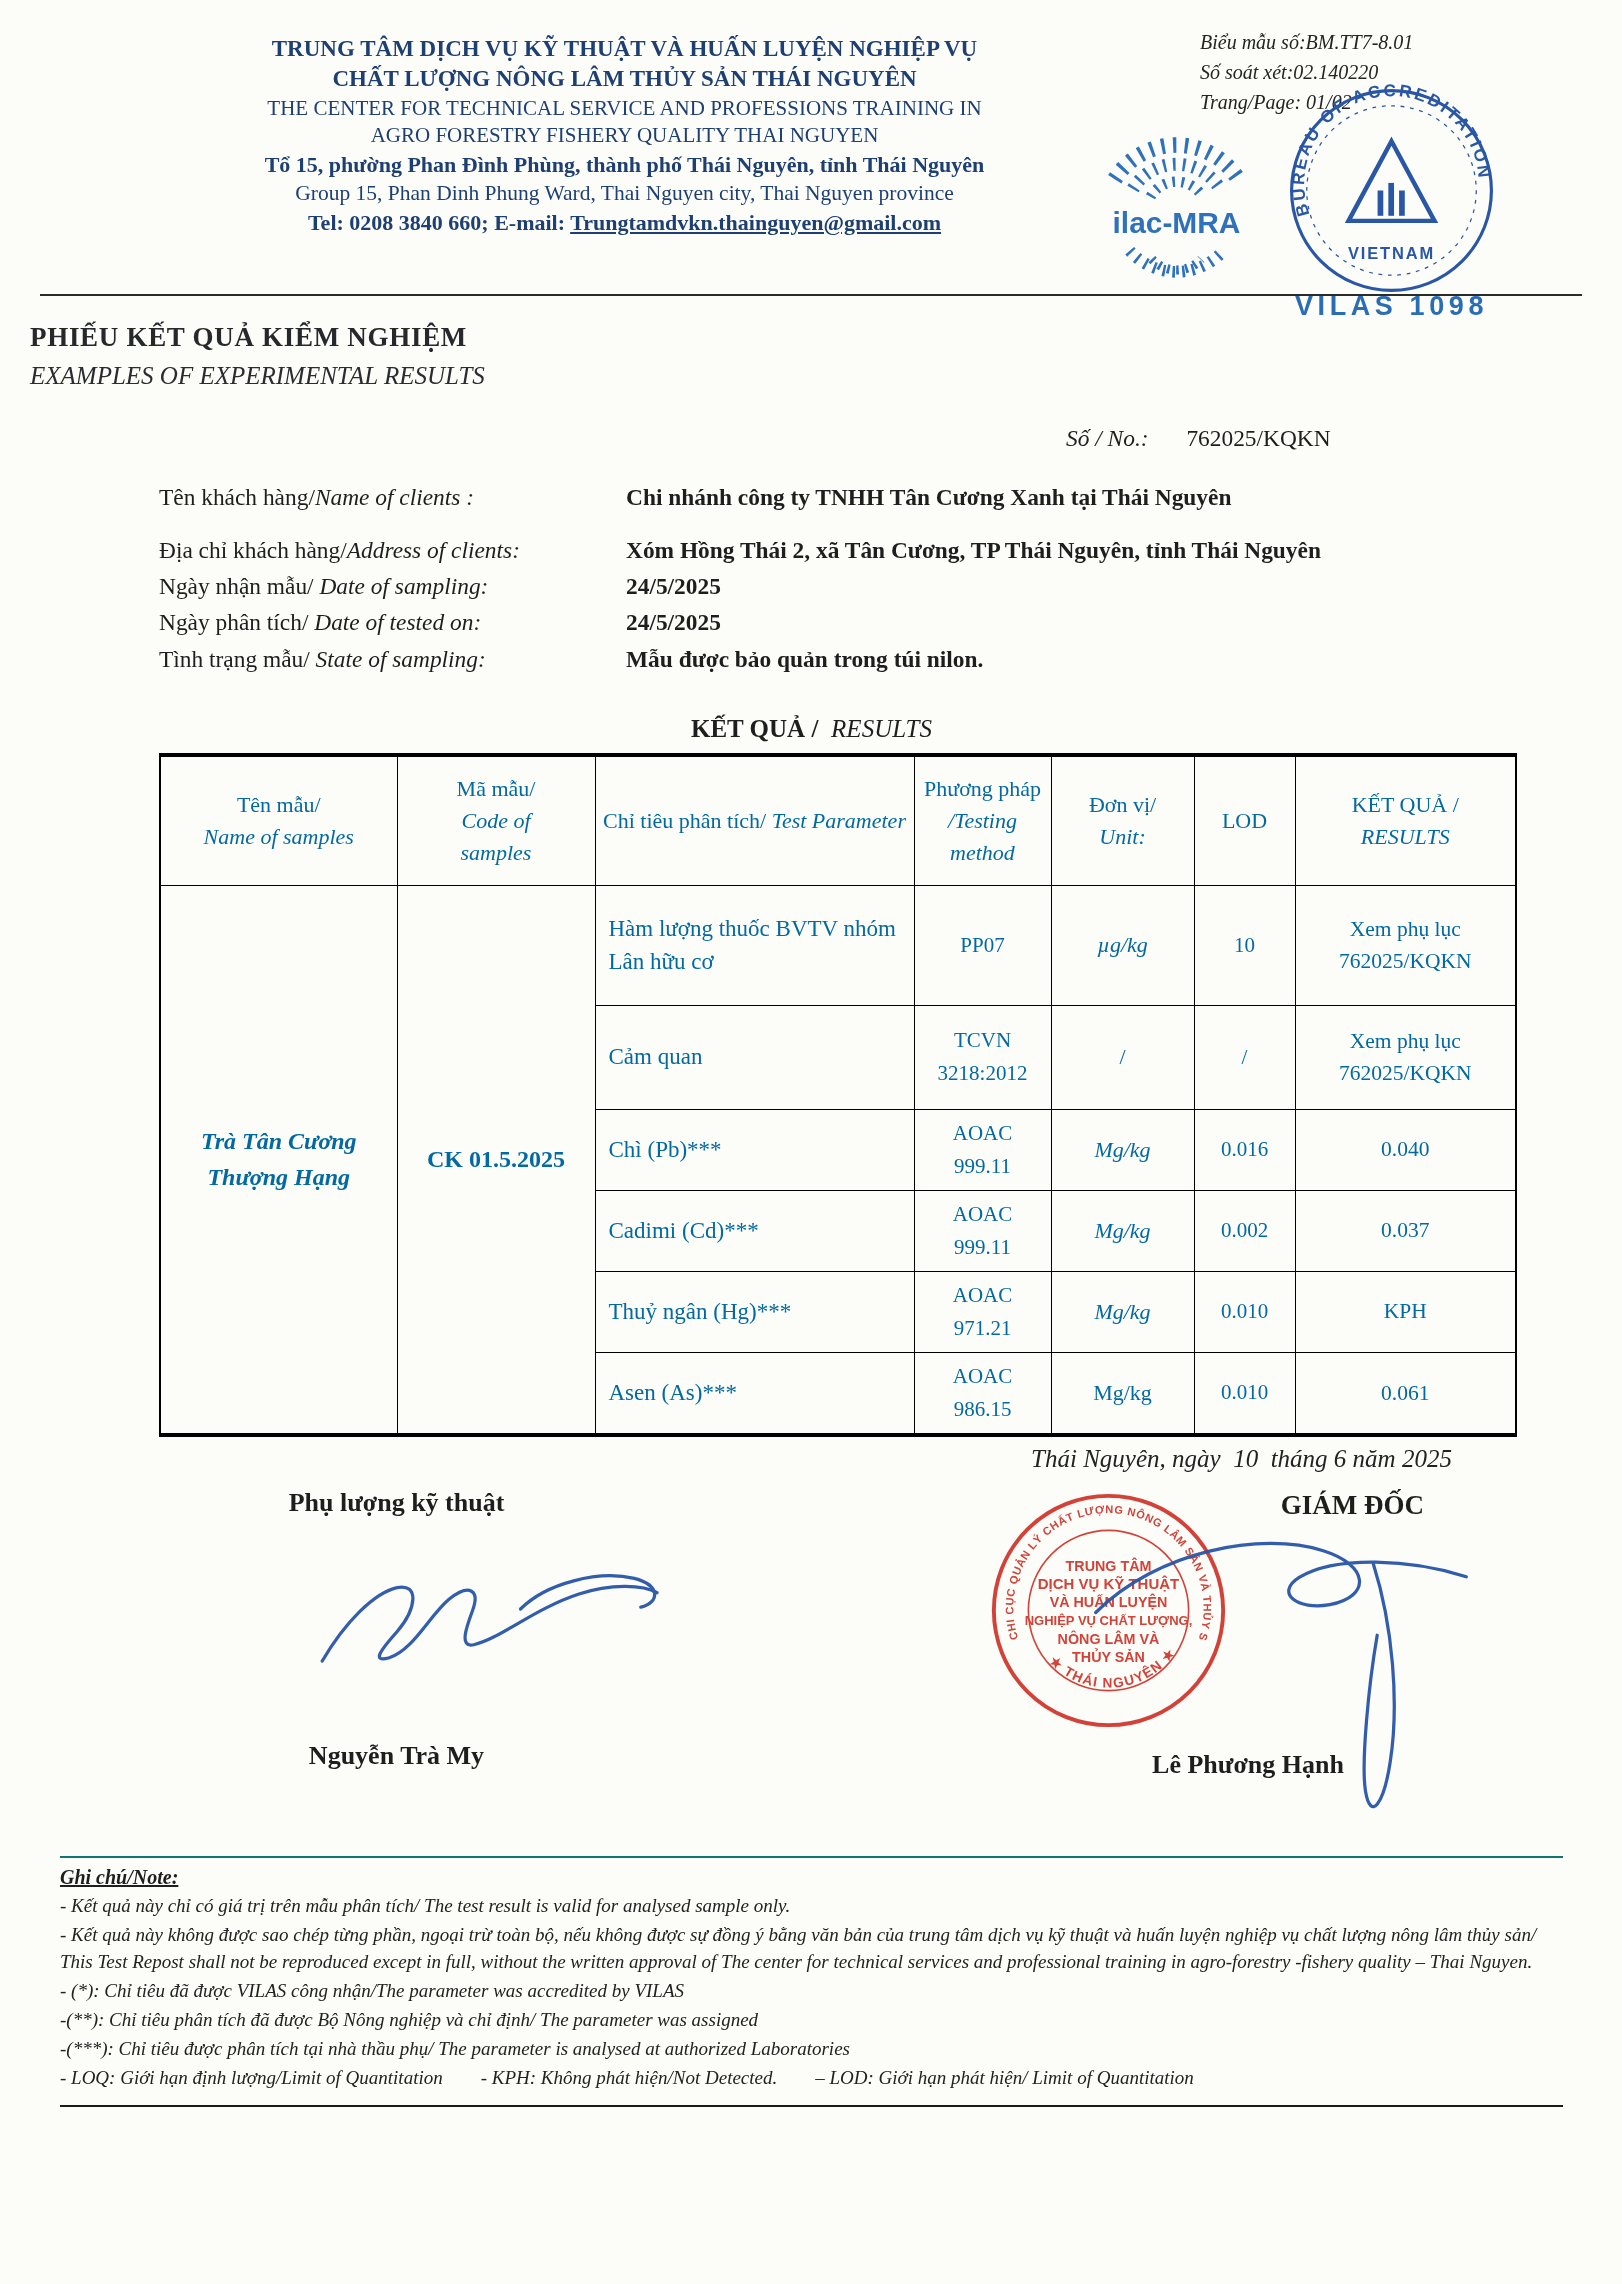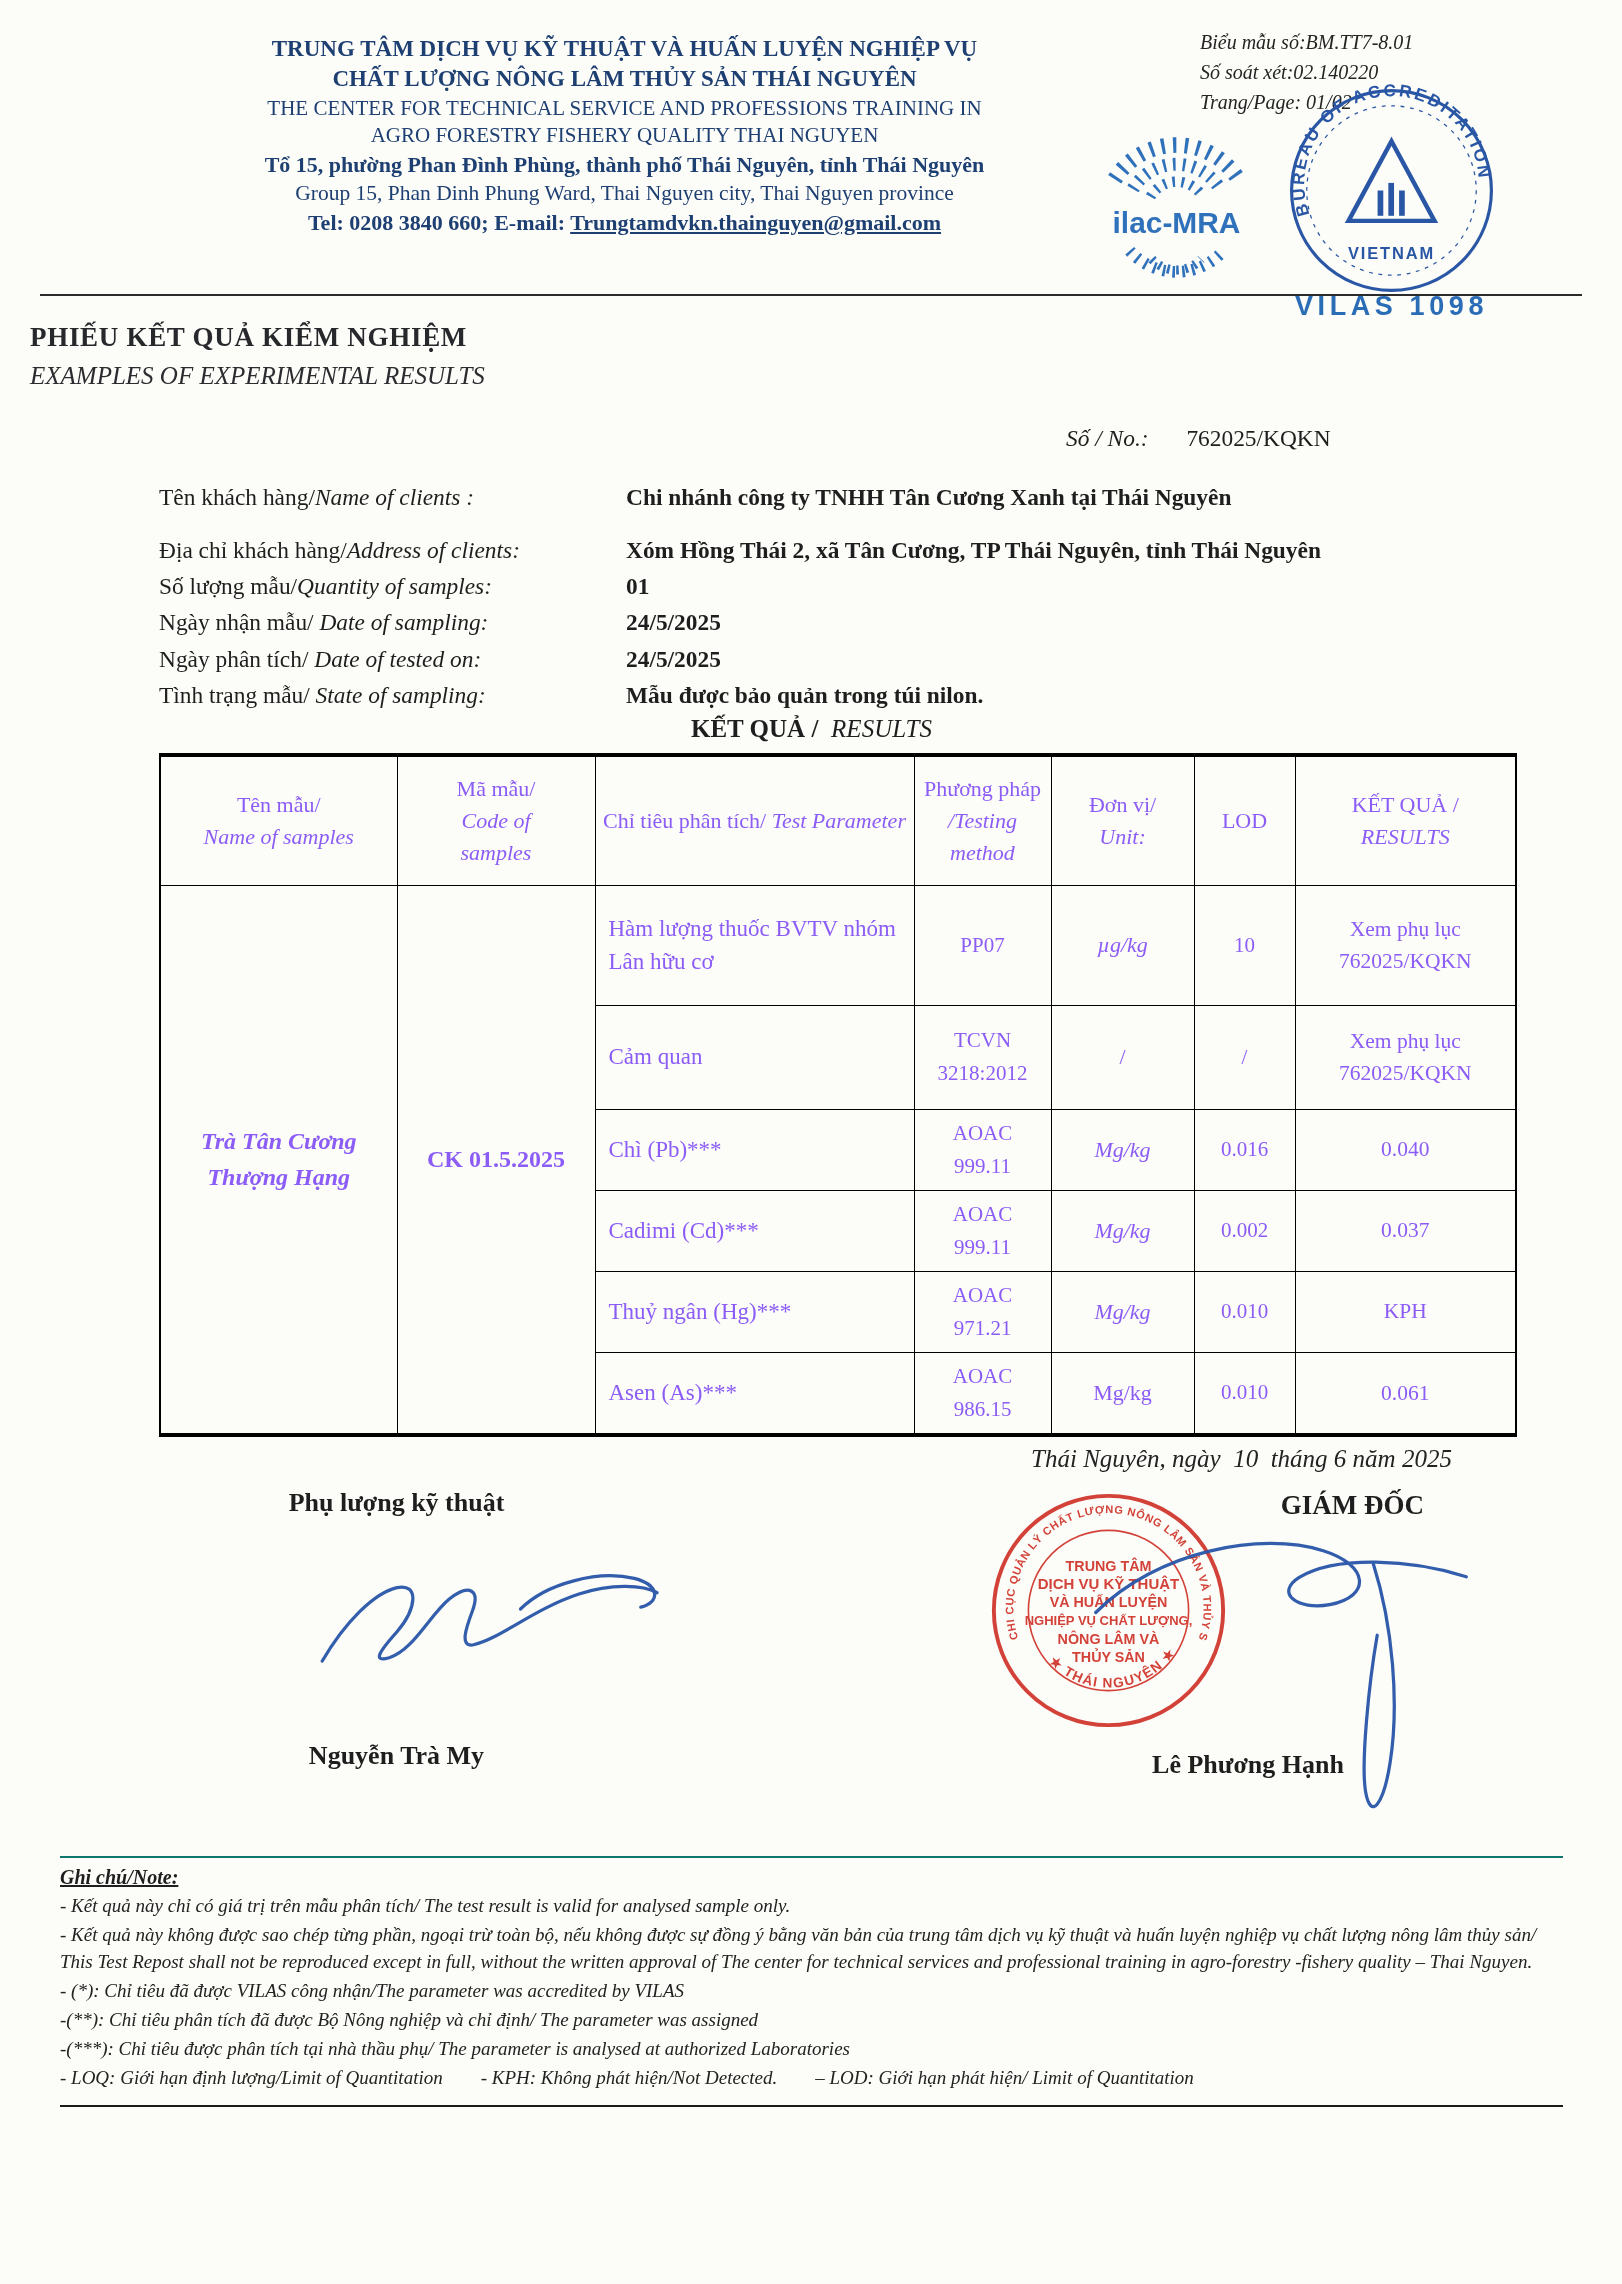--- a/index.html
+++ b/index.html
@@ -153,10 +153,6 @@
     <div class="c-row">
       <span class="lbl"><span>Địa chỉ khách hàng/</span><span class="en">Address of clients:</span></span>
       <span class="val">Xóm Hồng Thái 2, xã Tân Cương, TP Thái Nguyên, tỉnh Thái Nguyên</span>
-    </div>
-    <div class="c-row">
-      <span class="lbl"><span>Số lượng mẫu/</span><span class="en">Quantity of samples:</span></span>
-      <span class="val">01</span>
     </div>
     <div class="c-row">
       <span class="lbl"><span>Ngày nhận mẫu/ </span><span class="en">Date of sampling:</span></span>

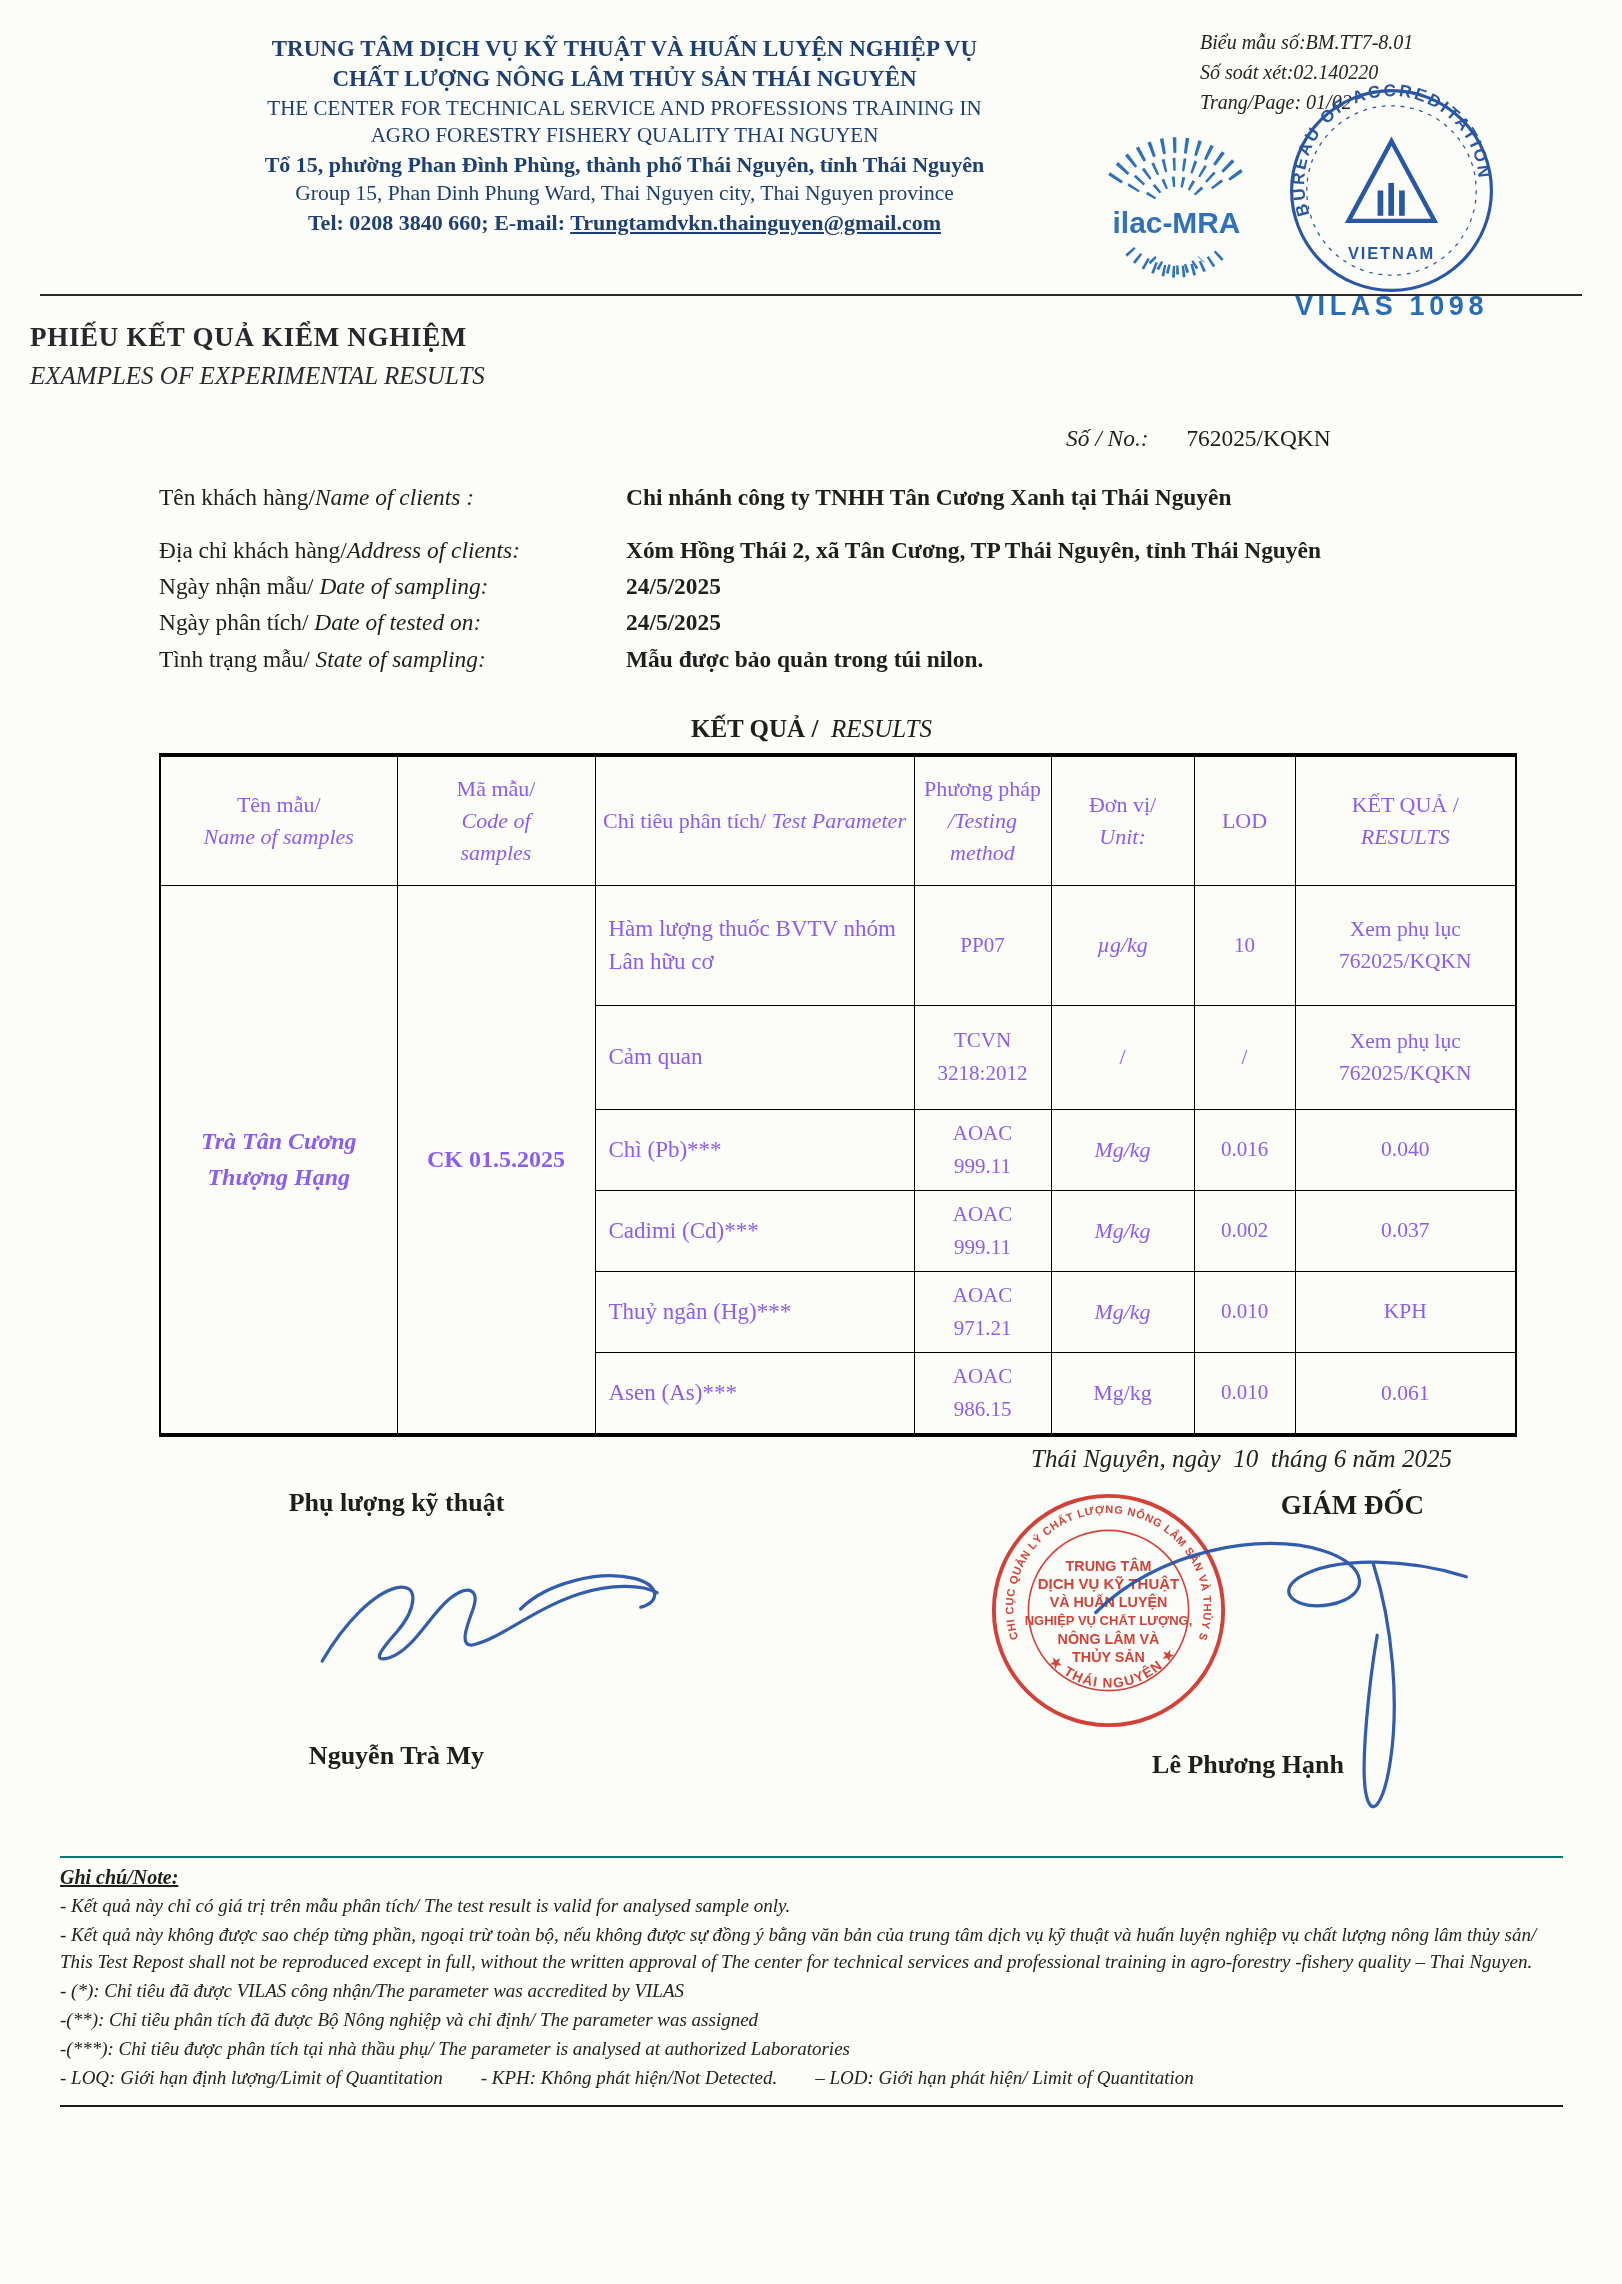--- a/index.html
+++ b/index.html
@@ -42,7 +42,7 @@
   .rt{position:absolute;top:753px;left:159px;width:1356px;border-collapse:collapse;
       border-top:4.6px solid #000;border-bottom:4.6px solid #000;
       border-left:2px solid #000;border-right:2px solid #000;
-      font-size:22px;color:#8b5cf6;table-layout:fixed;}
+      font-size:22px;color:#0369a1;table-layout:fixed;}
   .rt th,.rt td{border:1.3px solid #000;text-align:center;vertical-align:middle;padding:3.9px 6.5px;font-weight:normal;}
   .rt thead tr{height:130px;}
   .rt th .en{font-style:italic;}

